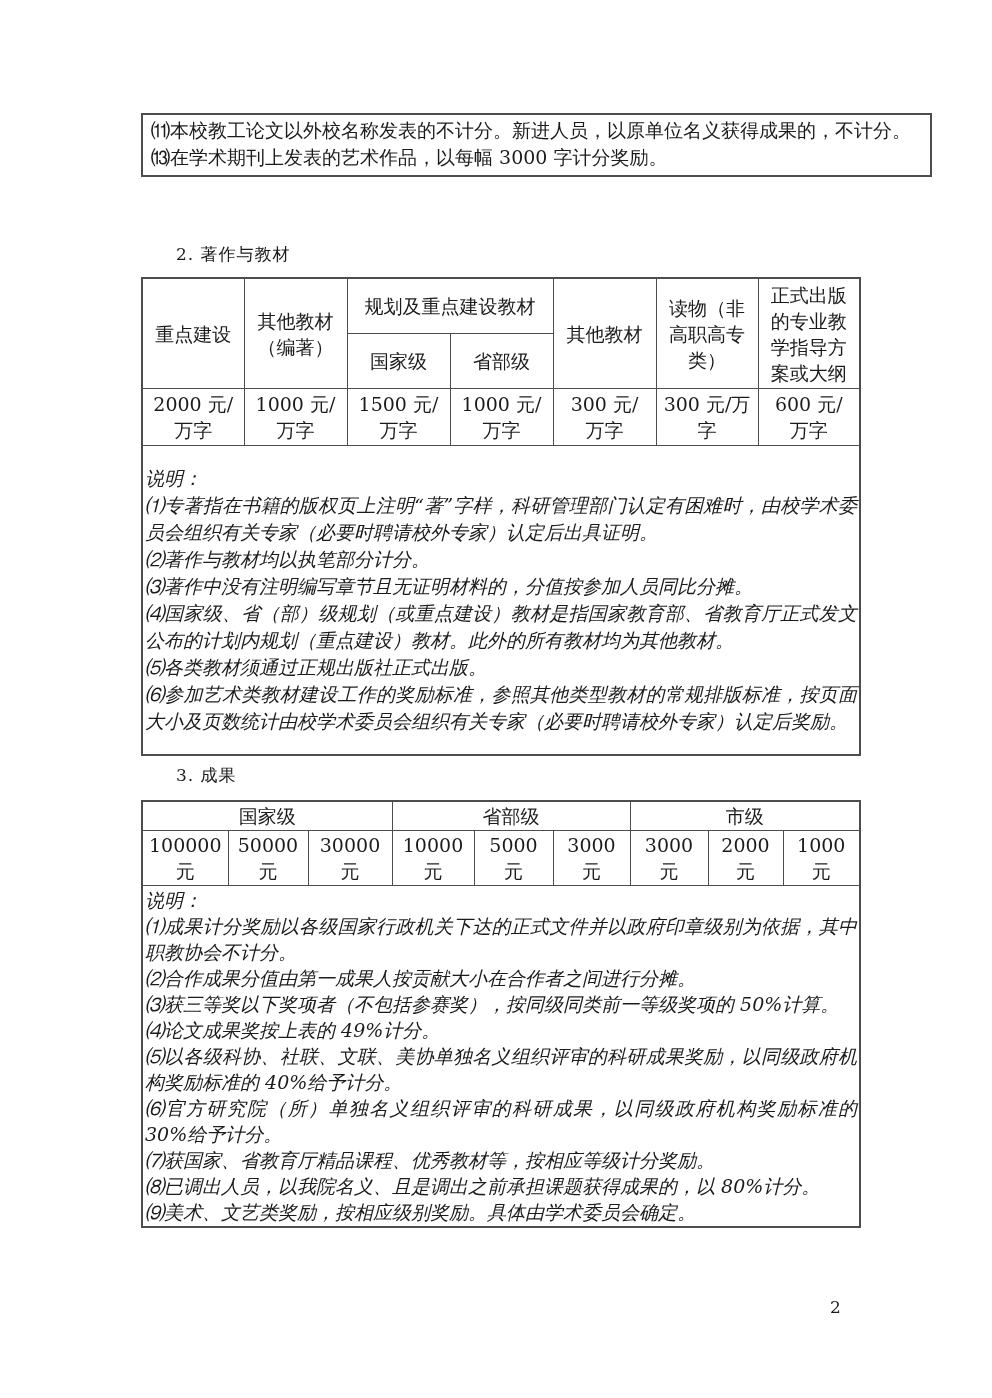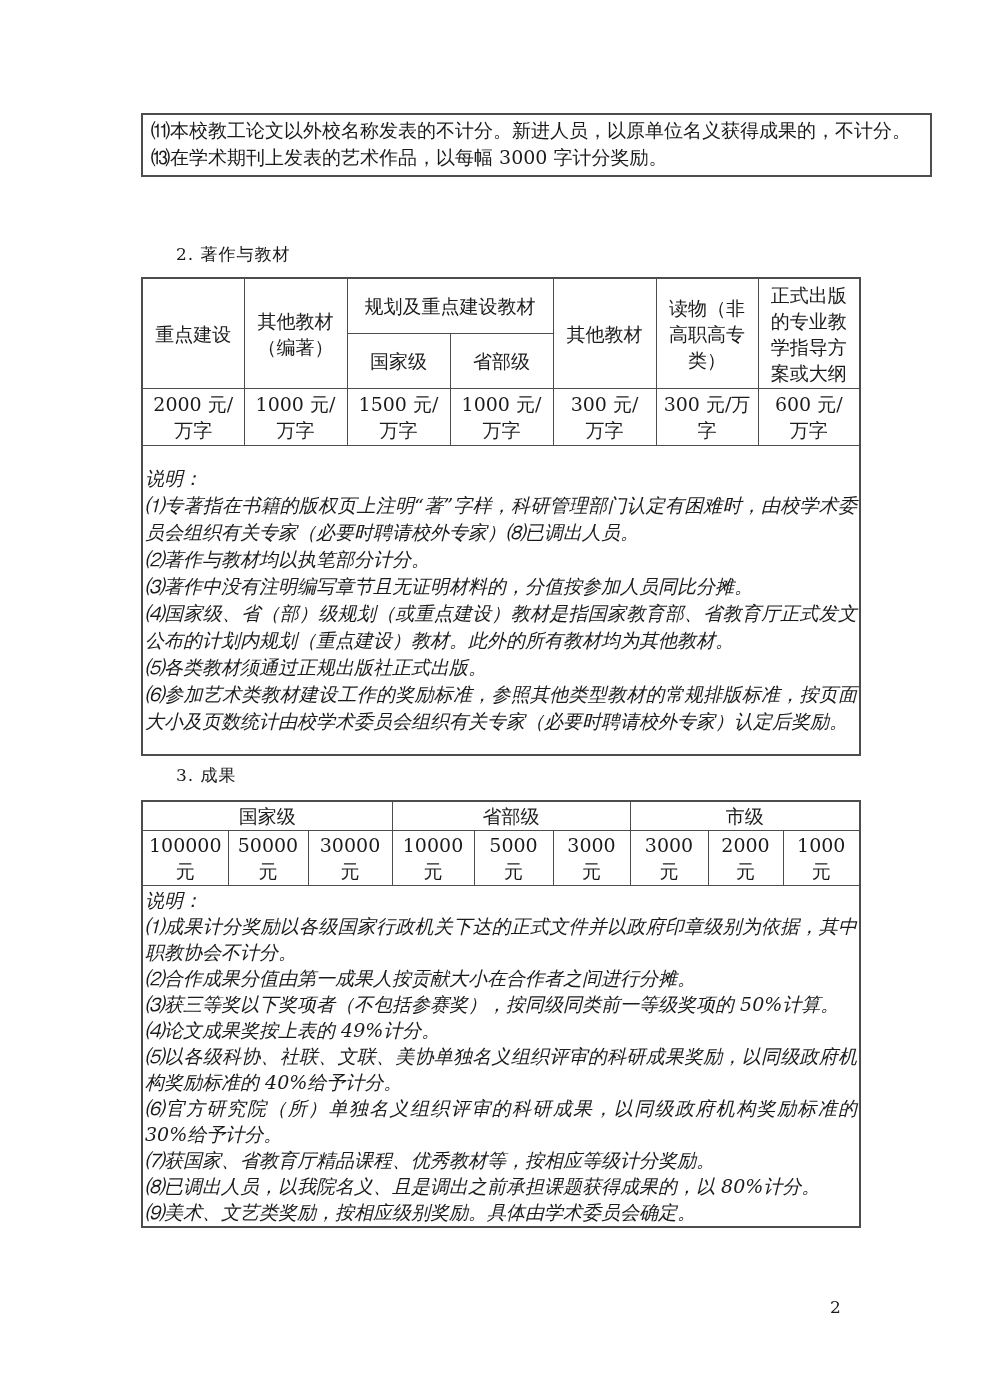--- a/index.html
+++ b/index.html
@@ -146,7 +146,7 @@
       <tr>
         <td colspan="7" class="notes-cell">
           <p class="notes-label">说明：</p>
-          <p>⑴专著指在书籍的版权页上注明“著”字样，科研管理部门认定有困难时，由校学术委员会组织有关专家（必要时聘请校外专家）⑻已调出人员。</p>
+          <p>⑴专著指在书籍的版权页上注明“著”字样，科研管理部门认定有困难时，由校学术委员会组织有关专家（必要时聘请校外专家）认定后出具证明。</p>
           <p>⑵著作与教材均以执笔部分计分。</p>
           <p>⑶著作中没有注明编写章节且无证明材料的，分值按参加人员同比分摊。</p>
           <p>⑷国家级、省（部）级规划（或重点建设）教材是指国家教育部、省教育厅正式发文公布的计划内规划（重点建设）教材。此外的所有教材均为其他教材。</p>

